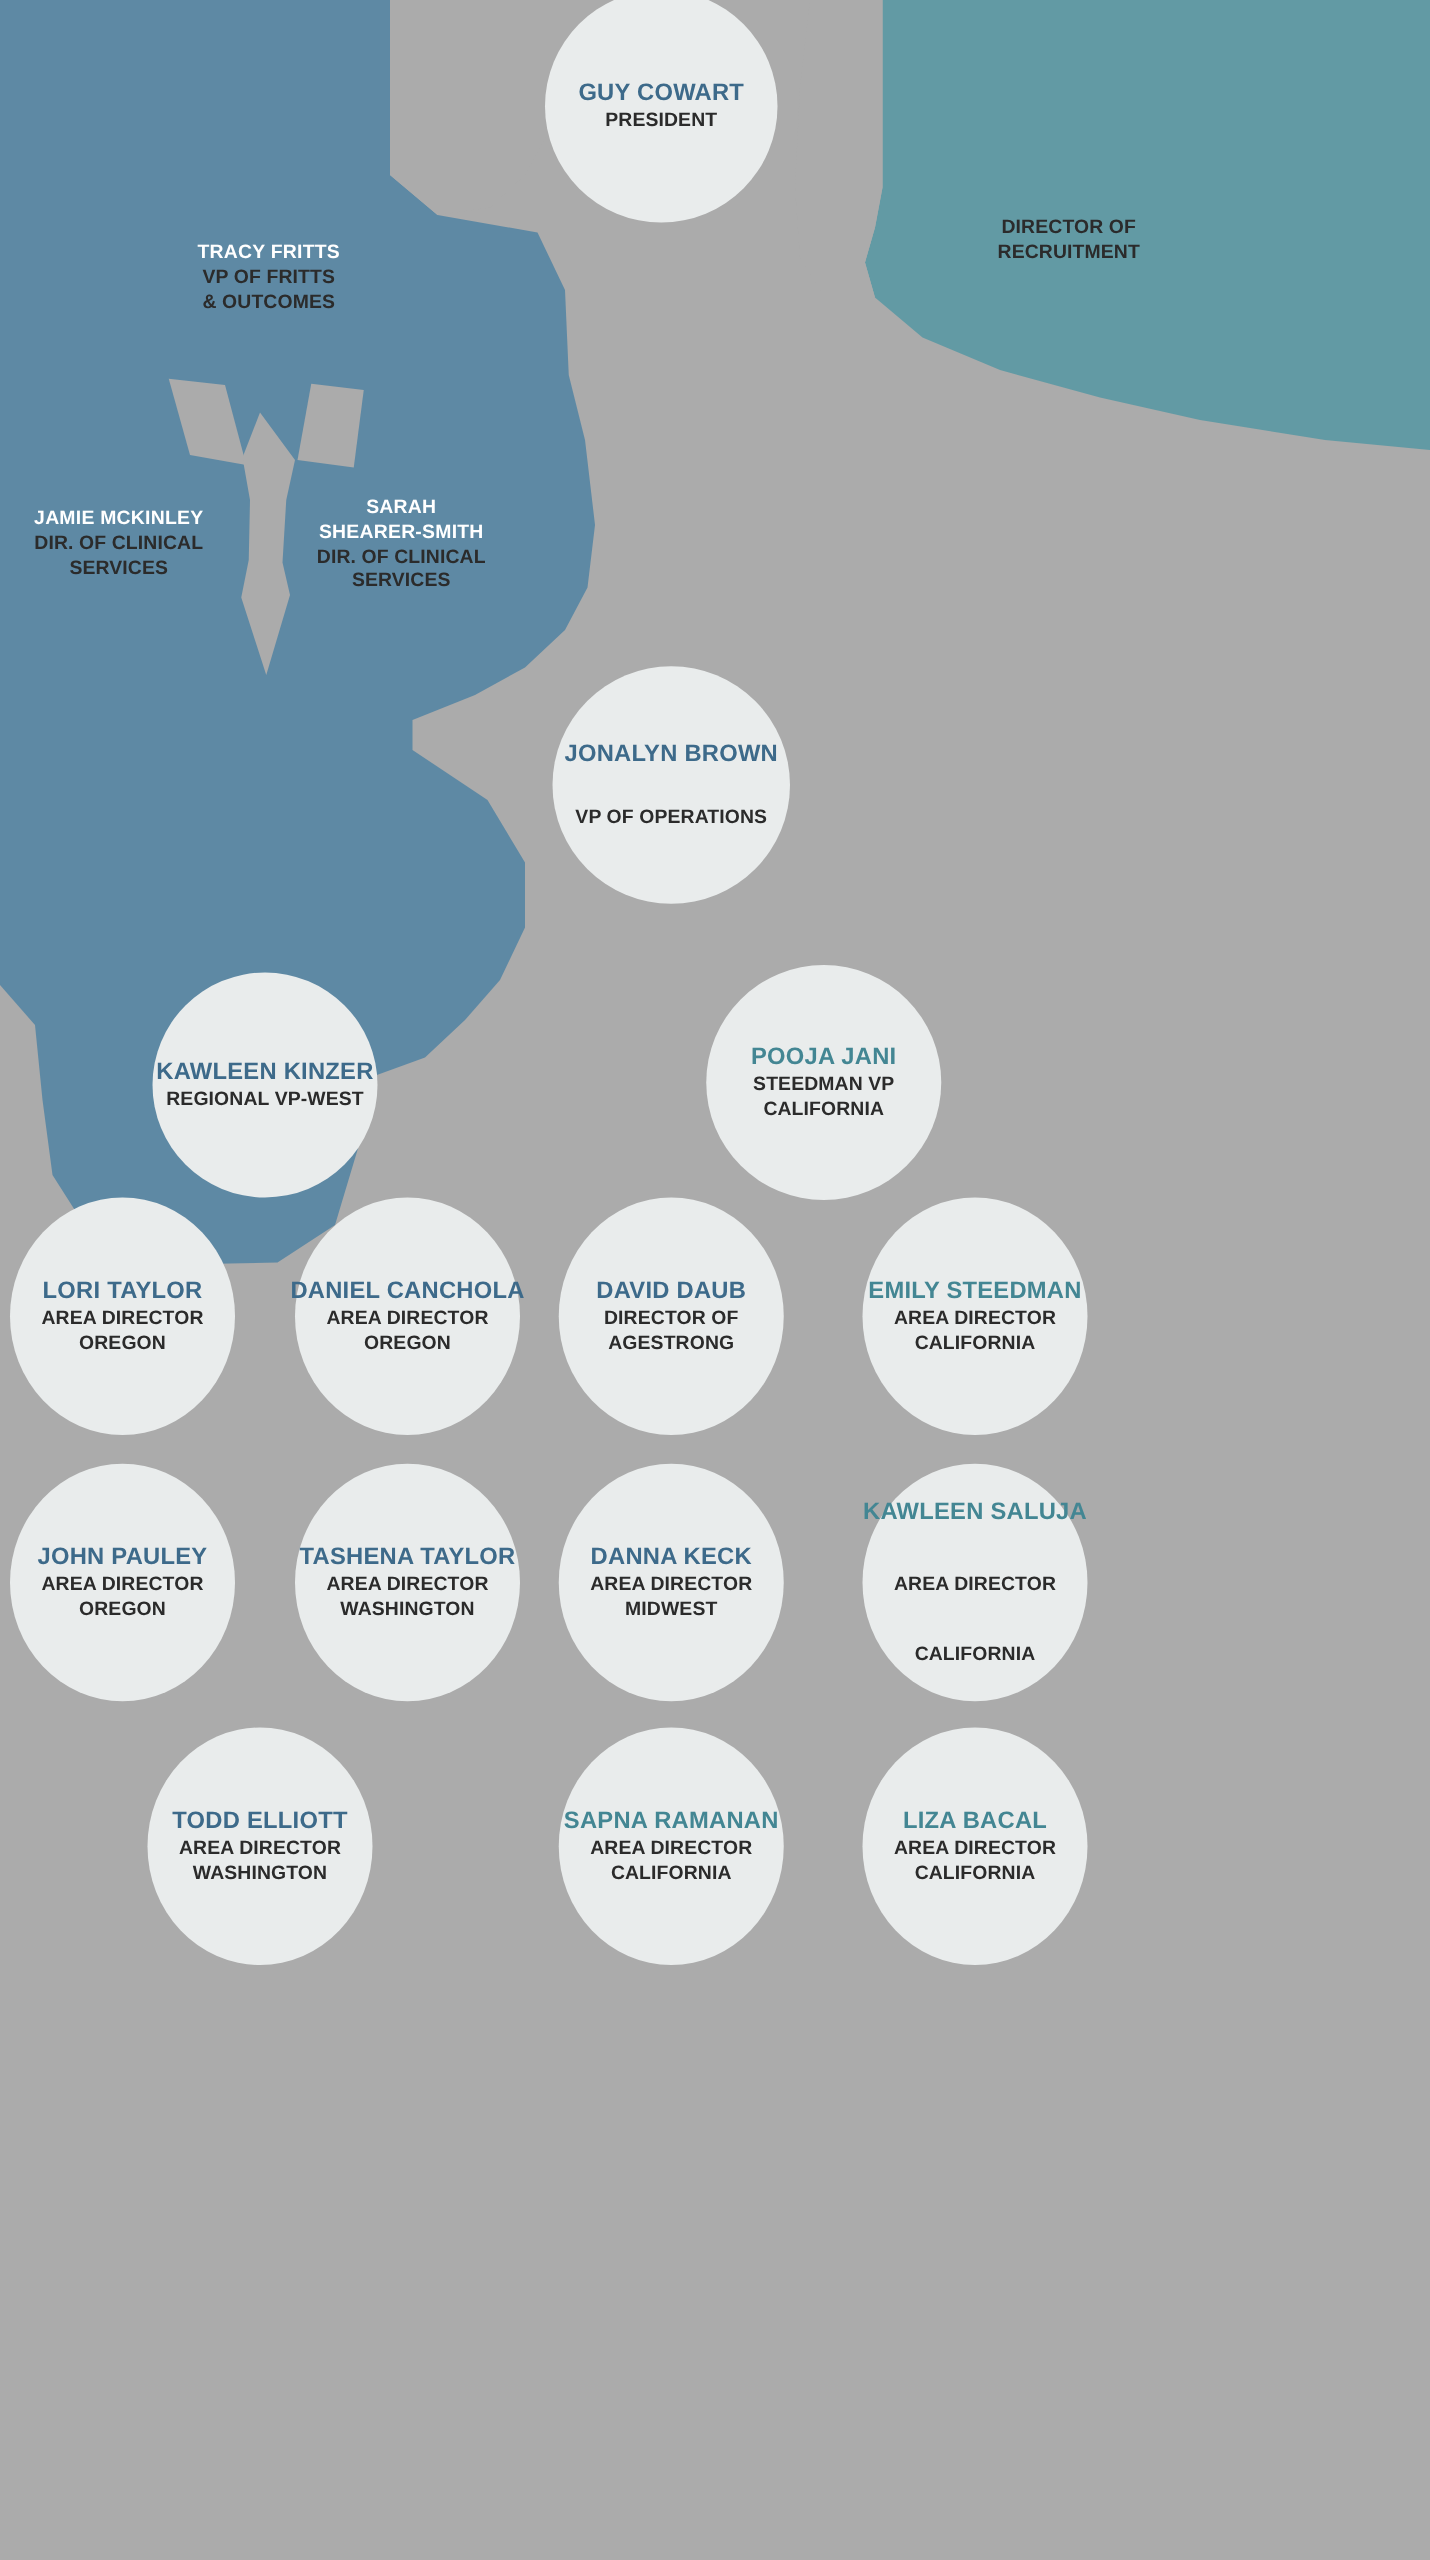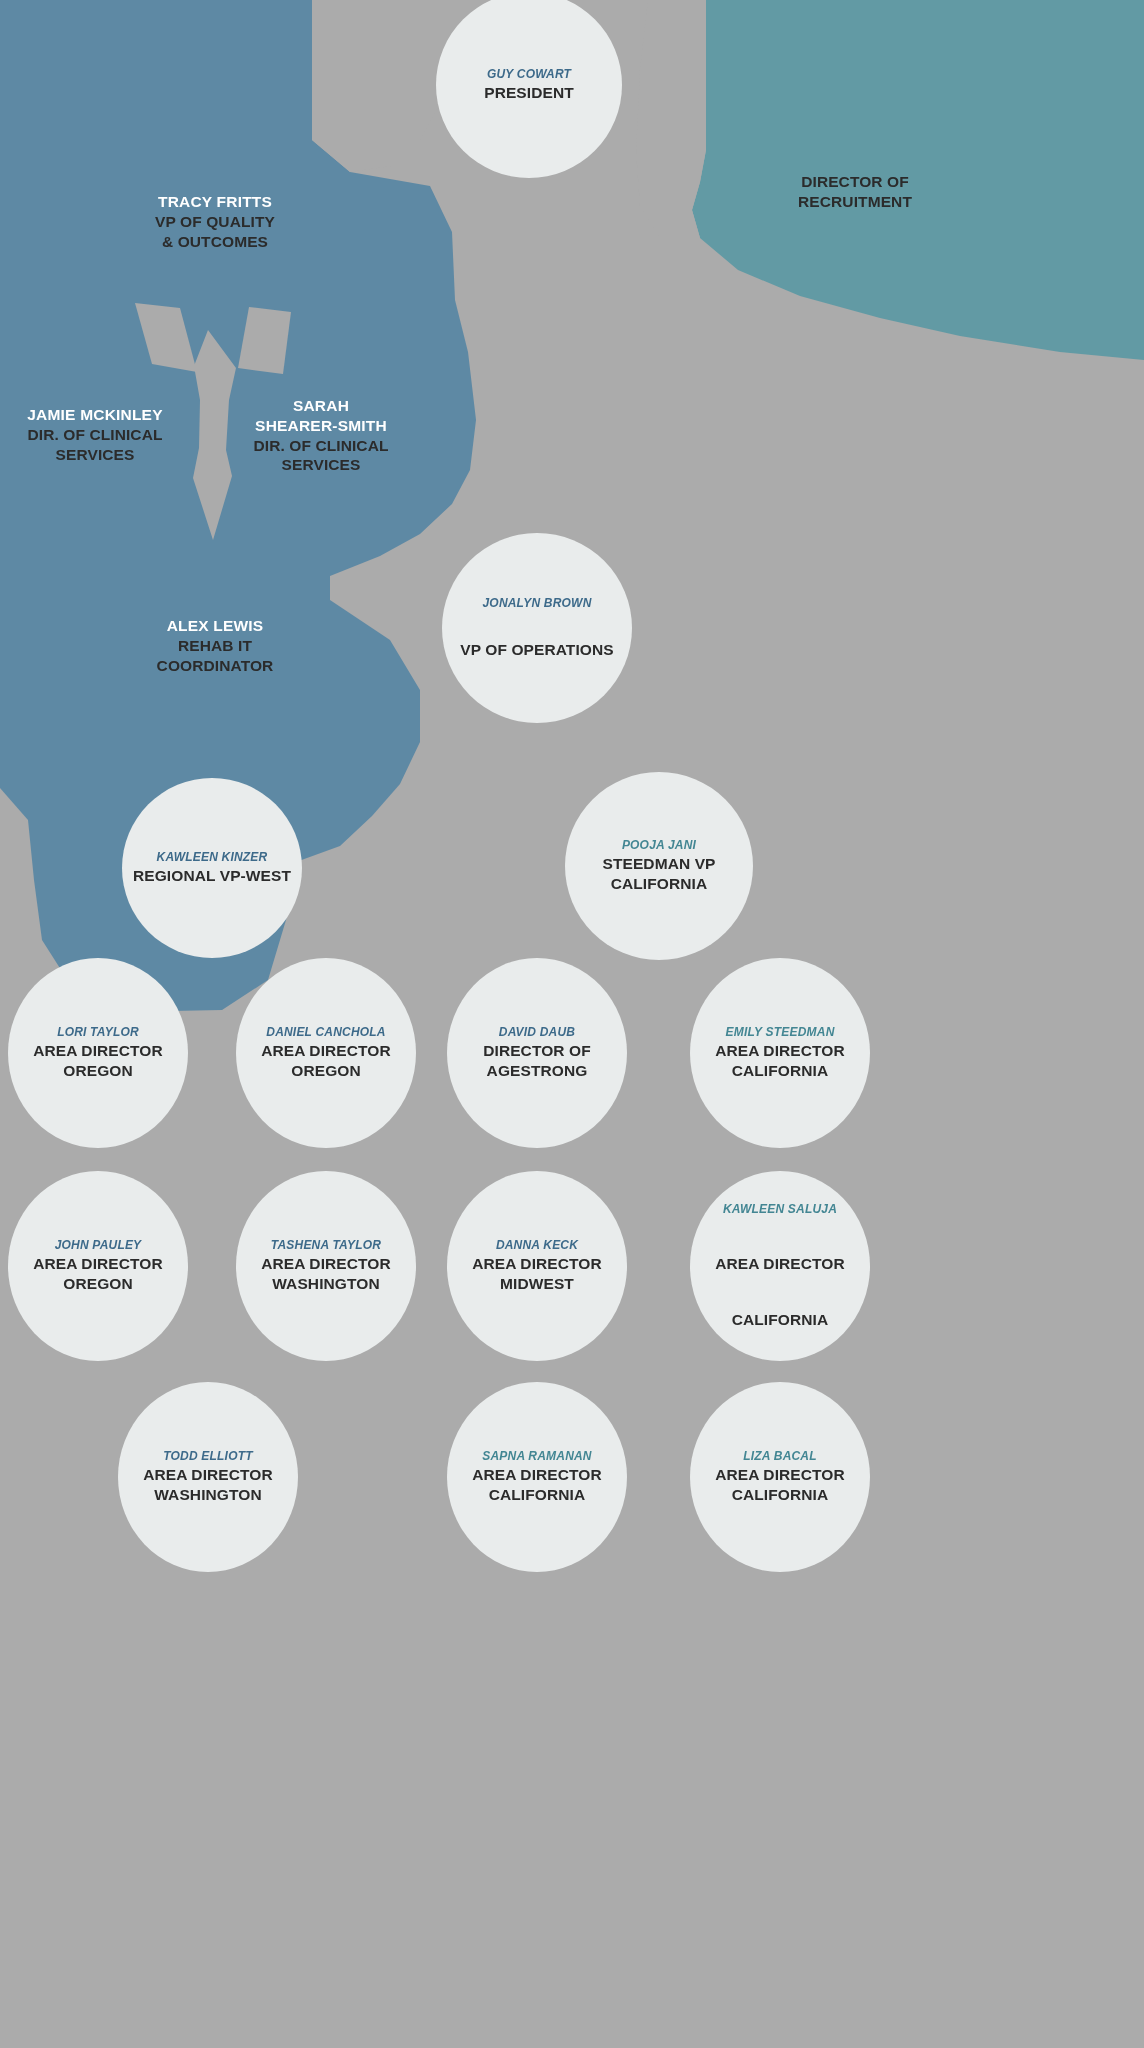--- a/index.html
+++ b/index.html
@@ -38,13 +38,12 @@
     padding: 0 6px;
   }
   .node .nm {
-    font-size: 12px;
+    font-size: 19px;
     font-weight: bold;
     letter-spacing: 0.2px;
     line-height: 1.28;
     color: #3d6a8a;
     white-space: nowrap;
-    font-style: italic;
   }
   .node .nm.teal { color: #438693; }
   .node .ti {

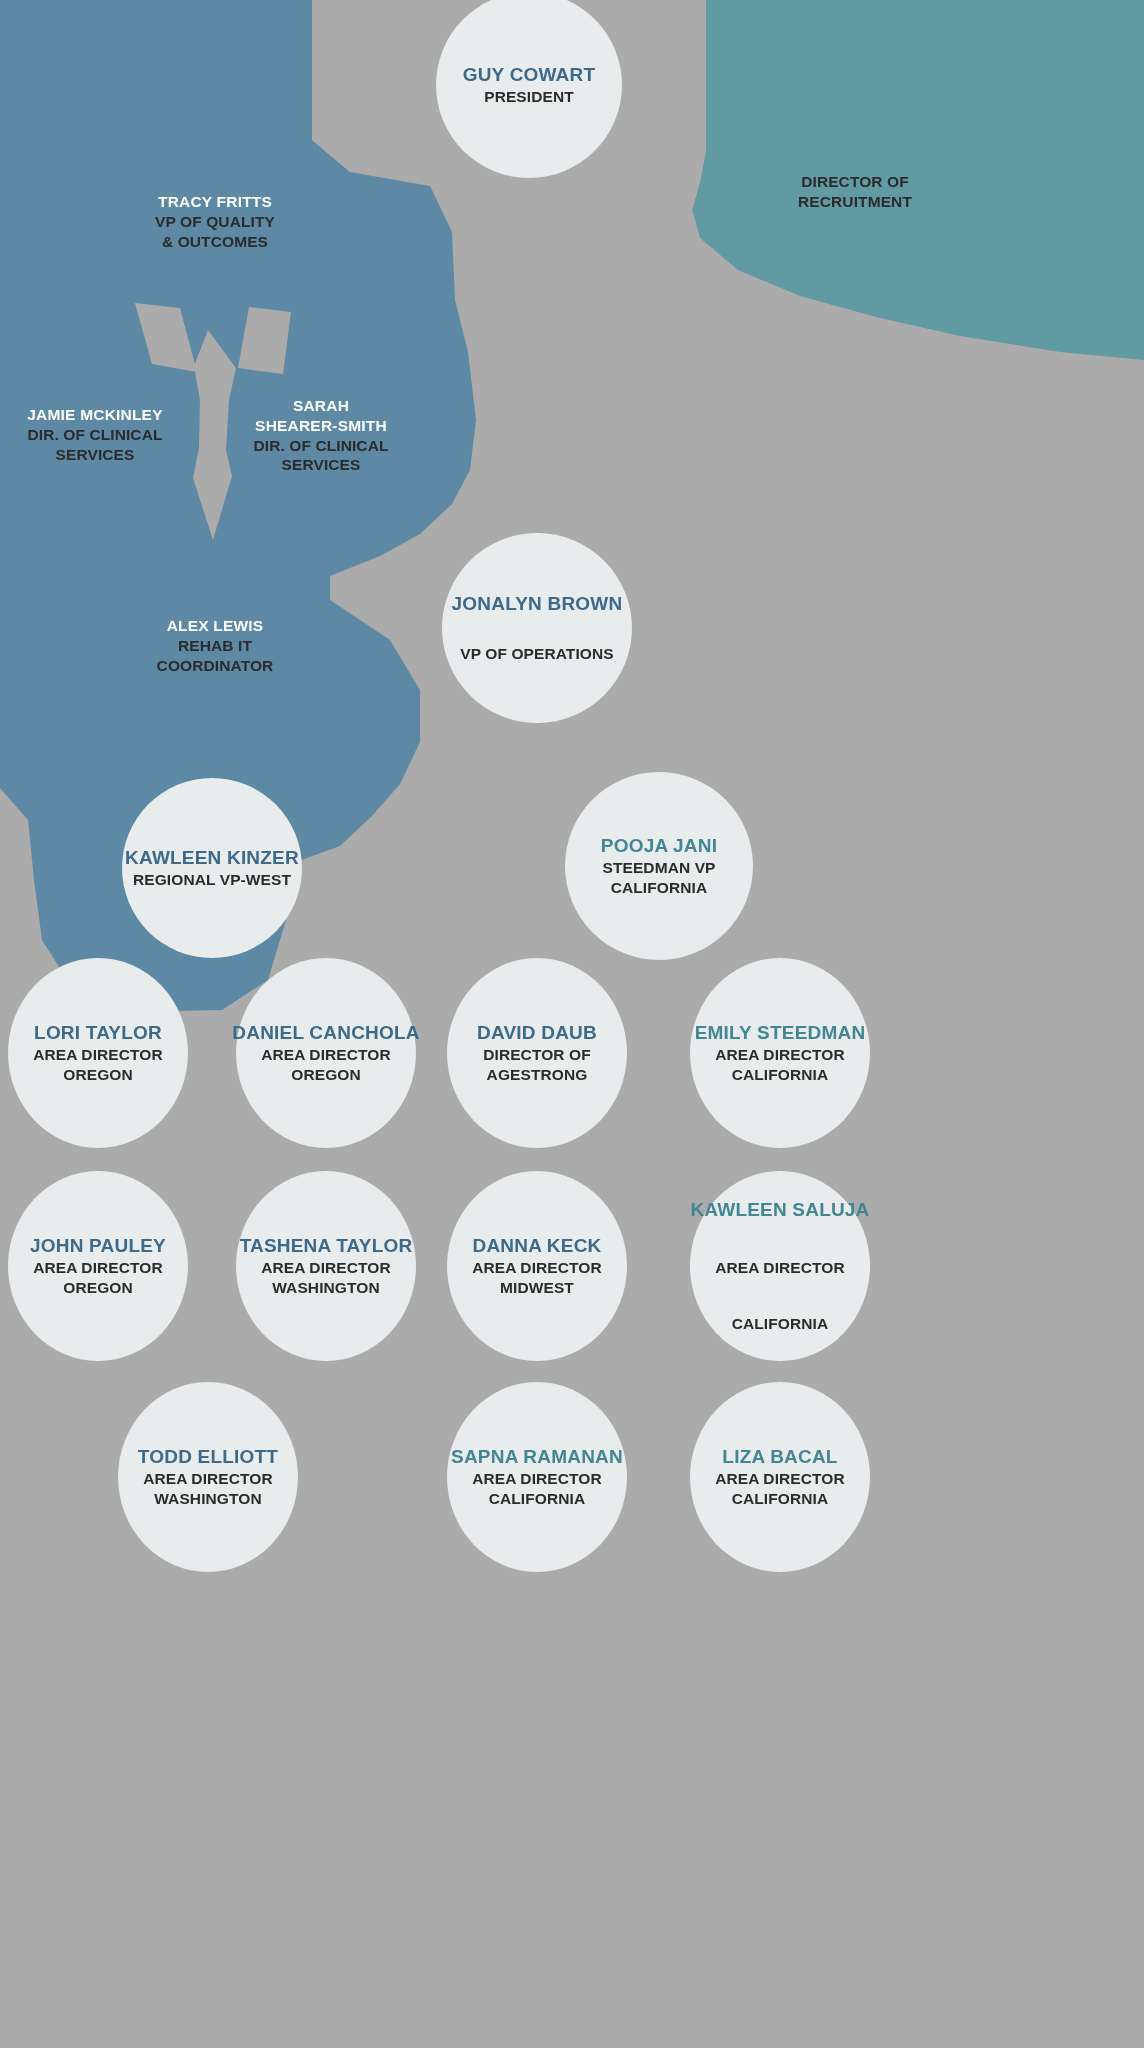--- a/index.html
+++ b/index.html
@@ -151,7 +151,7 @@
         <div>TRACY FRITTS</div>
       </div>
     <div class="ti">
-      <div>VP OF QUALITY</div>
+      <div>VP OF FRITTS</div>
       <div>&amp; OUTCOMES</div>
     </div>
   </div>

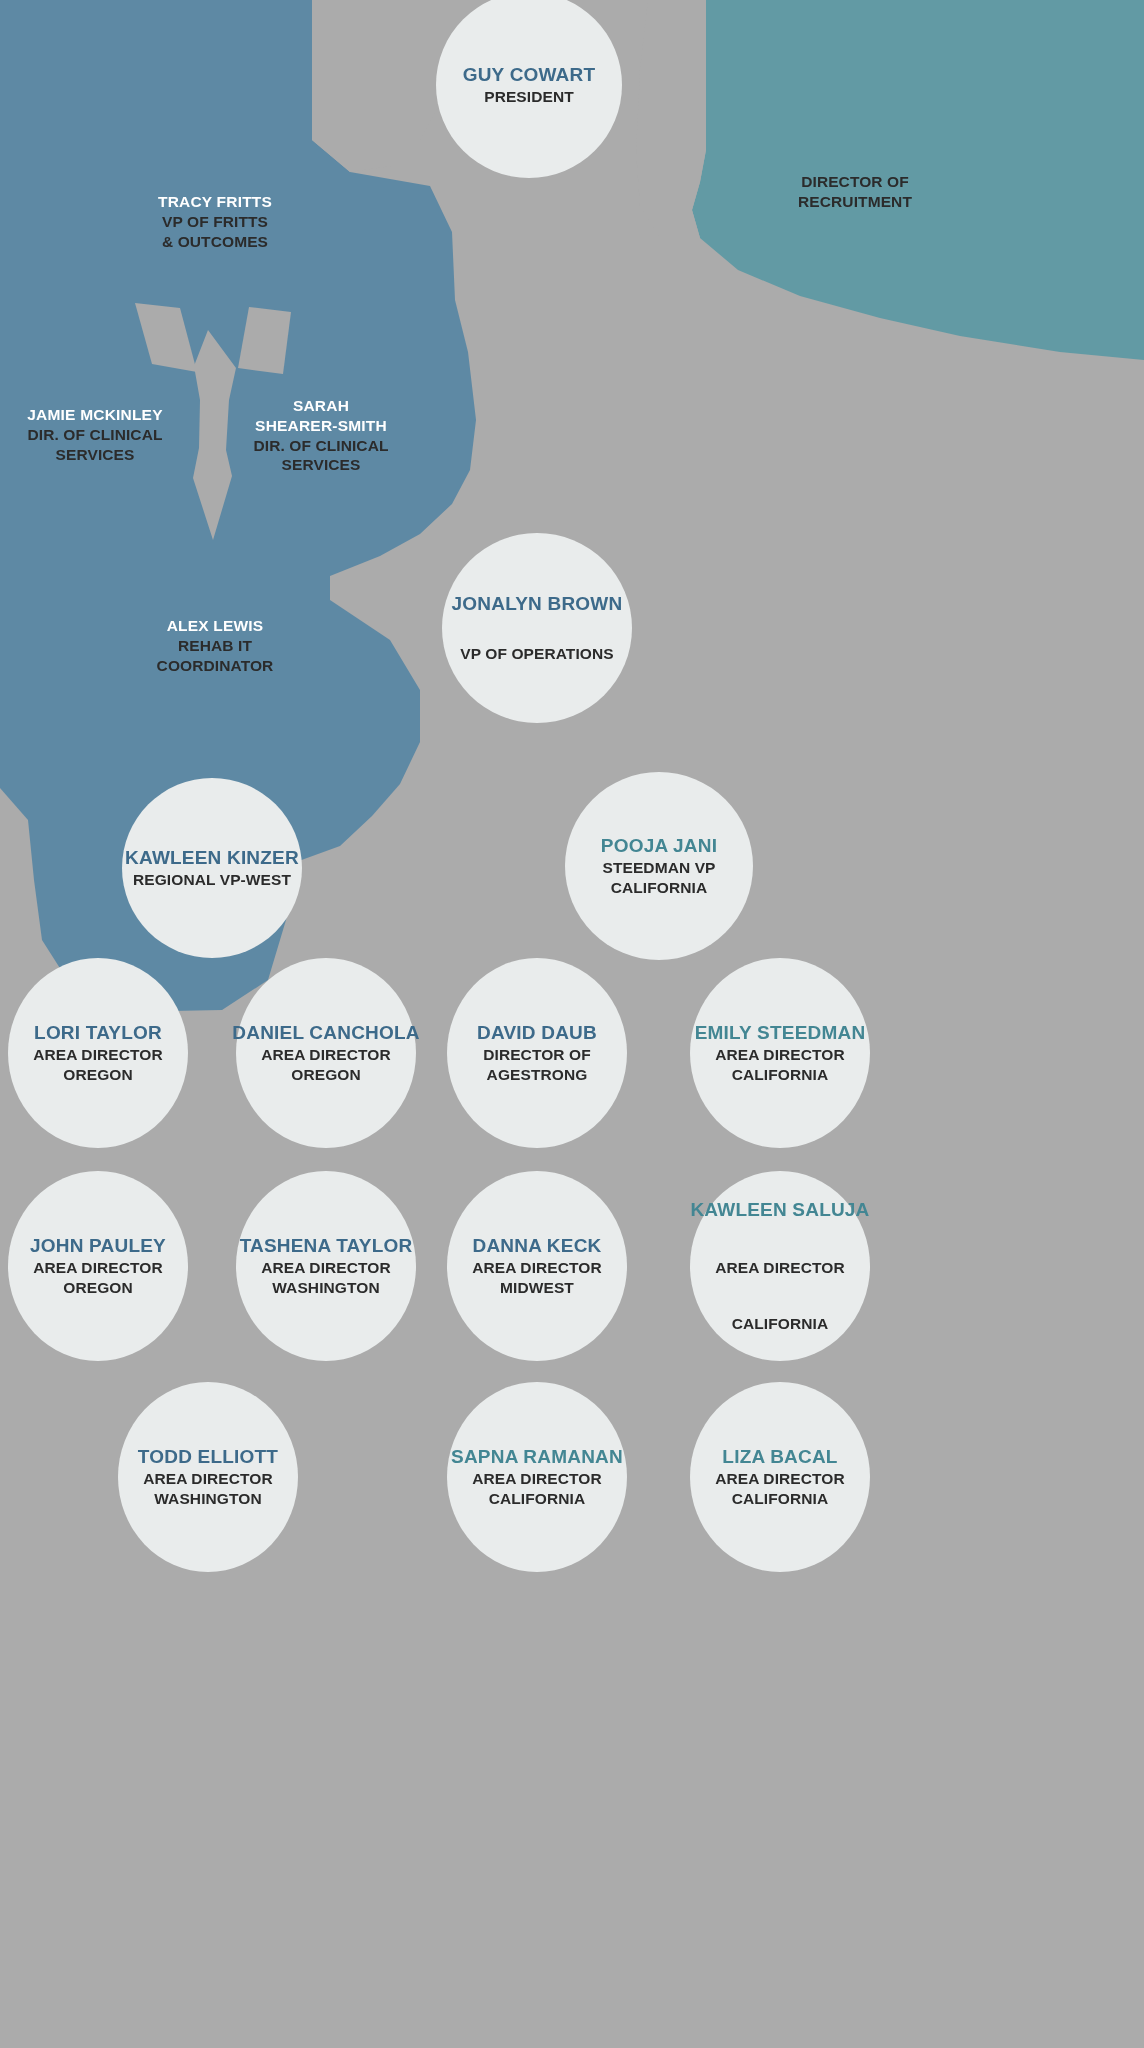--- a/index.html
+++ b/index.html
@@ -184,15 +184,6 @@
     </div>
   </div>
 
-  <div class="shape-label" style="left:112px; top:616px; width:206px;">
-    <div class="nm">
-        <div>ALEX LEWIS</div>
-      </div>
-    <div class="ti">
-      <div>REHAB IT</div>
-      <div>COORDINATOR</div>
-    </div>
-  </div>
 
   <div class="node" style="left:436px; top:-8px; width:186px; height:186px;">
     <div class="nm">GUY COWART</div>

